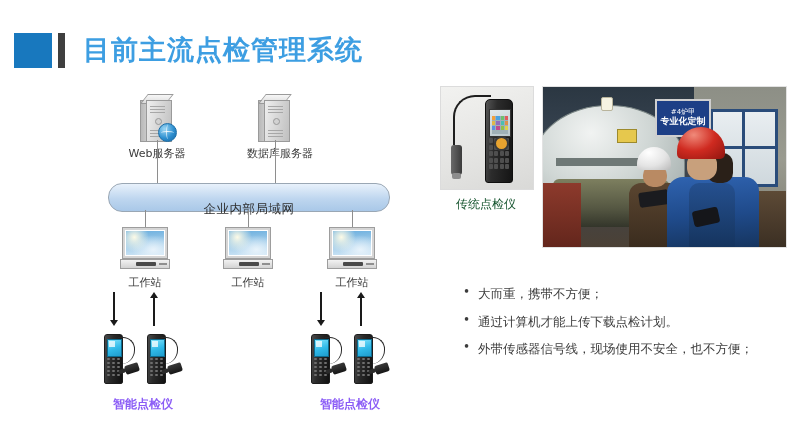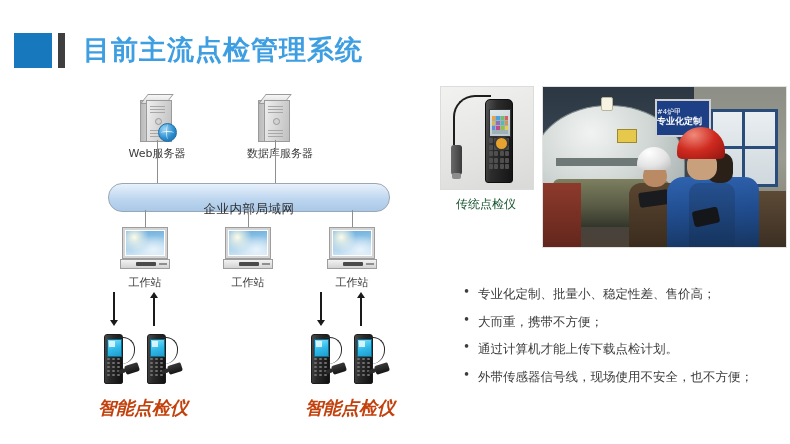--- a/index.html
+++ b/index.html
@@ -271,7 +271,7 @@
   .fp-sign {
     position: absolute; left: 112px; top: 12px; width: 52px; height: 34px;
     background: #1d3f86; border: 2px solid #cfcfcf;
-    display: flex; flex-direction: column; align-items: flex-start; justify-content: center;
+    display: flex; flex-direction: column; align-items: center; justify-content: center;
     line-height: 1.05;
   }
   .fp-sign span { color: #fff; font-size: 7px; white-space: nowrap; }

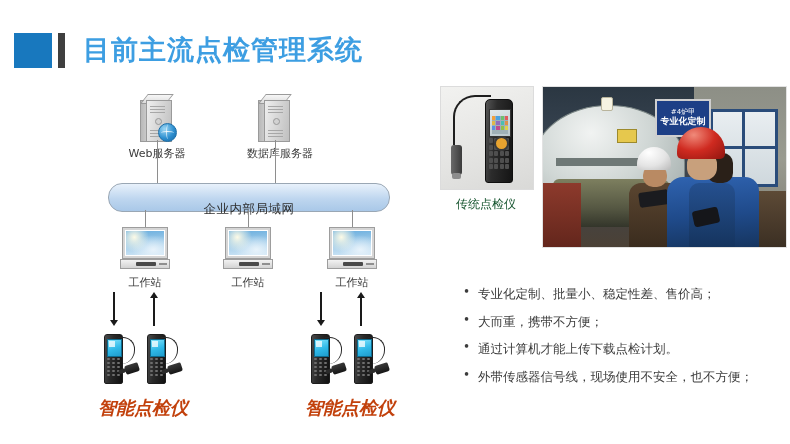--- a/index.html
+++ b/index.html
@@ -617,7 +617,6 @@
   </div>
 
   <div class="bullets">
-    <div class="bullet">专业化定制、批量小、稳定性差、售价高；</div>
     <div class="bullet">大而重，携带不方便；</div>
     <div class="bullet">通过计算机才能上传下载点检计划。</div>
     <div class="bullet">外带传感器信号线，现场使用不安全，也不方便；</div>

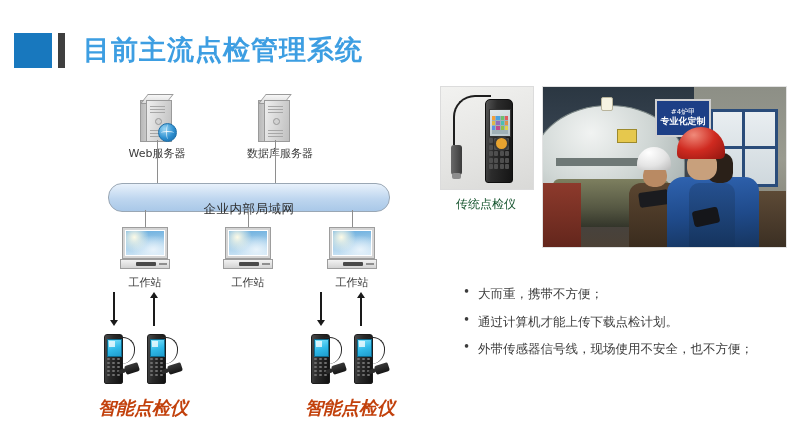--- a/index.html
+++ b/index.html
@@ -33,7 +33,7 @@
     font-size: 11px; color: #3a3a3a;
     font-family: "DejaVu Sans", "Liberation Sans", sans-serif;
   }
-  .label-bold { font-weight: bold; font-size: 18px; color: #c2410c; font-style: italic; }
+  .label-bold { font-weight: bold; font-size: 12px; color: #8b5cf6; }
 
   
   .server { position: absolute; width: 34px; height: 46px; }

